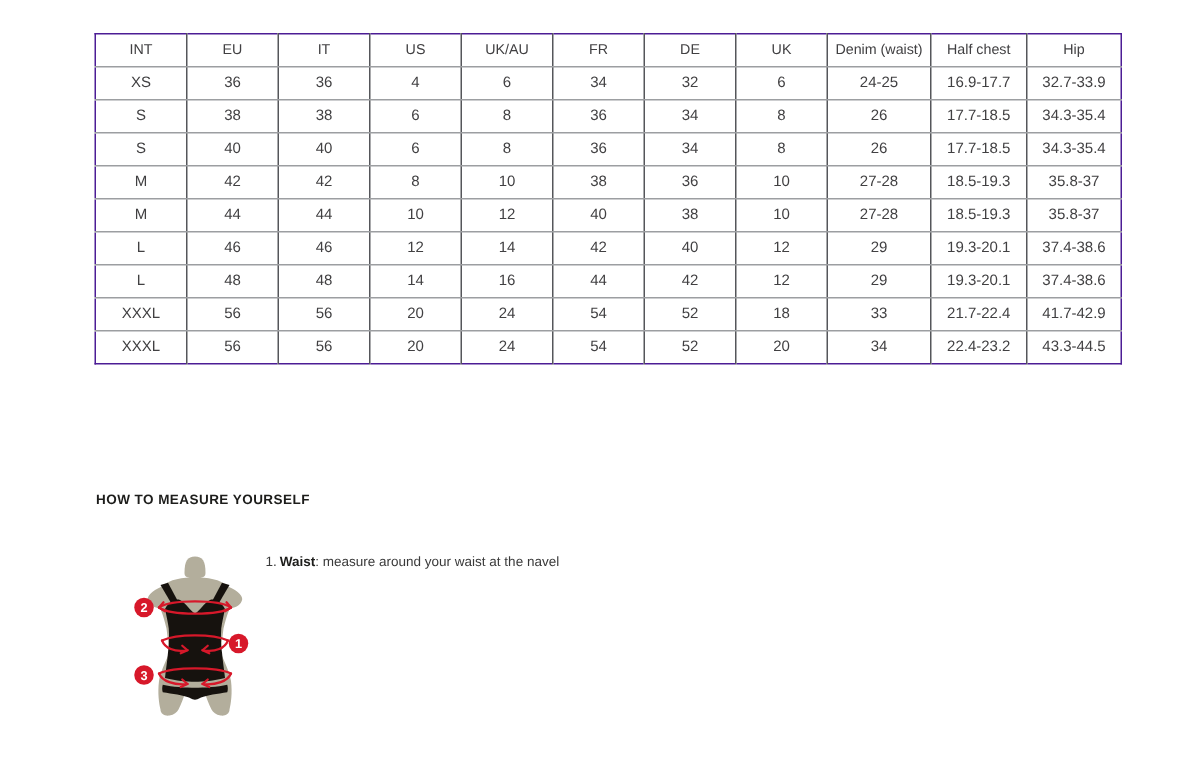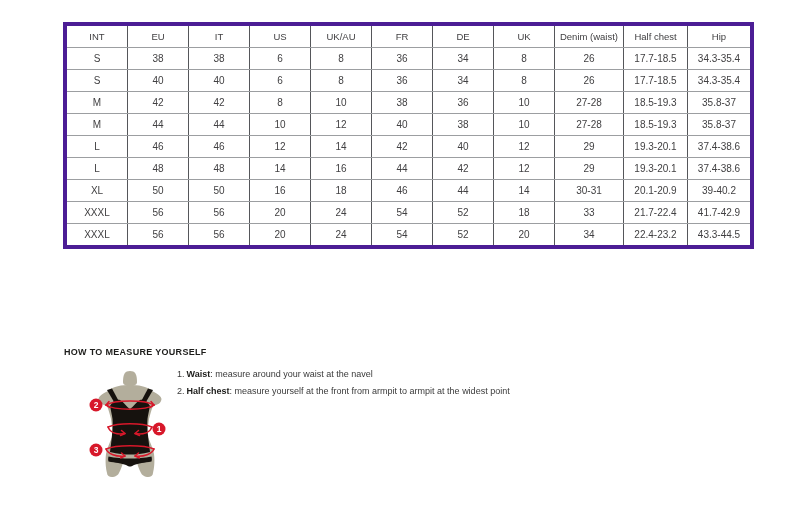--- a/index.html
+++ b/index.html
@@ -11,7 +11,7 @@
   table.size-table{
     position:absolute;left:63px;top:22px;width:675px;
     border-collapse:collapse;table-layout:fixed;
-    border:4px solid #4c1d95;
+    border:1px solid #4c1d95;
   }
   .size-table th,.size-table td{
     border-right:1px solid #55565a;

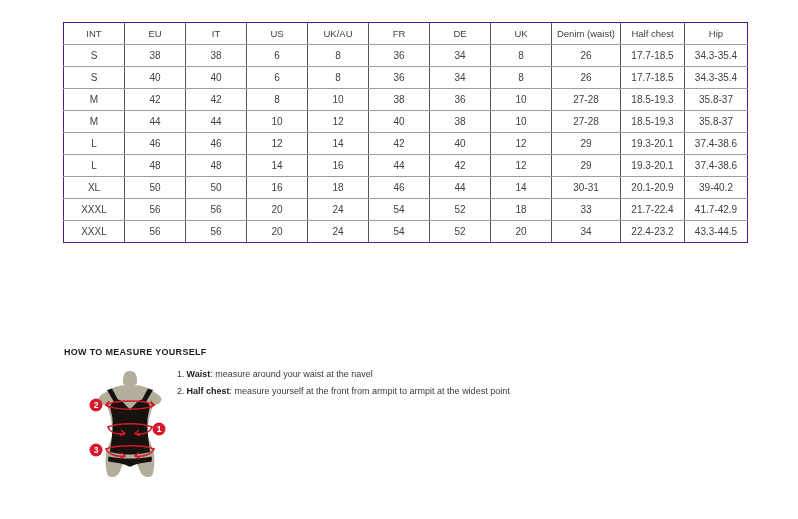--- a/index.html
+++ b/index.html
@@ -63,6 +63,19 @@
       </tr>
   </thead>
   <tbody>
+      <tr>
+        <td>XS</td>
+        <td>36</td>
+        <td>36</td>
+        <td>4</td>
+        <td>6</td>
+        <td>34</td>
+        <td>32</td>
+        <td>6</td>
+        <td>24-25</td>
+        <td>16.9-17.7</td>
+        <td>32.7-33.9</td>
+      </tr>
       <tr>
         <td>S</td>
         <td>38</td>

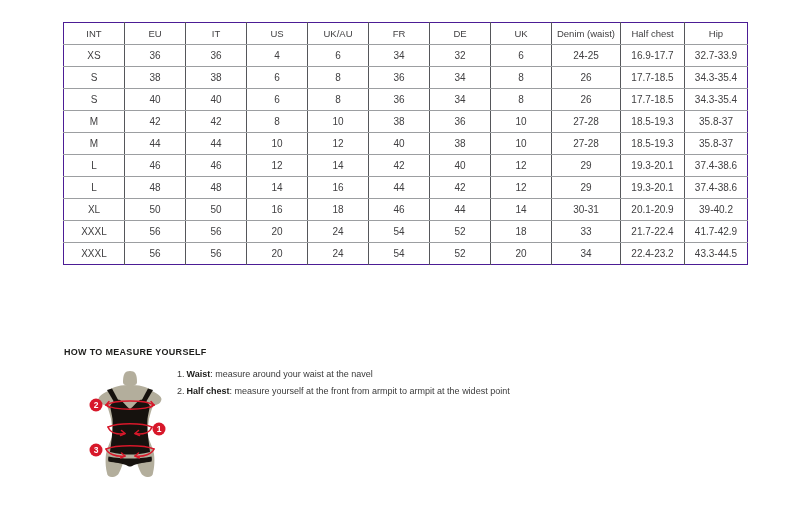--- a/index.html
+++ b/index.html
@@ -153,19 +153,6 @@
         <td>29</td>
         <td>19.3-20.1</td>
         <td>37.4-38.6</td>
-      </tr>
-      <tr>
-        <td>XL</td>
-        <td>50</td>
-        <td>50</td>
-        <td>16</td>
-        <td>18</td>
-        <td>46</td>
-        <td>44</td>
-        <td>14</td>
-        <td>30-31</td>
-        <td>20.1-20.9</td>
-        <td>39-40.2</td>
       </tr>
       <tr>
         <td>XXXL</td>

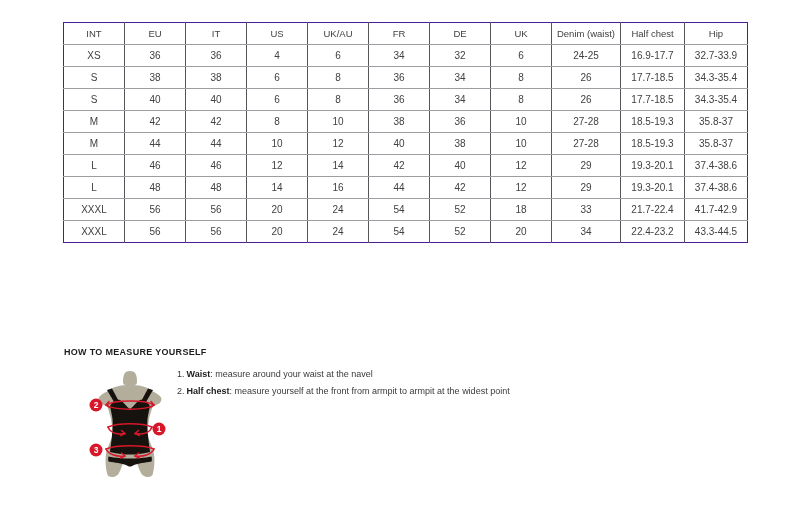--- a/index.html
+++ b/index.html
@@ -31,7 +31,7 @@
 
   
   .measure-title{
-    position:absolute;left:64px;top:347px;
+    position:absolute;left:64px;top:328px;
     font-size:9px;font-weight:700;color:#1d1d1b;letter-spacing:.3px;
   }
   .figure{position:absolute;left:82px;top:369px;width:112px;height:142px;}

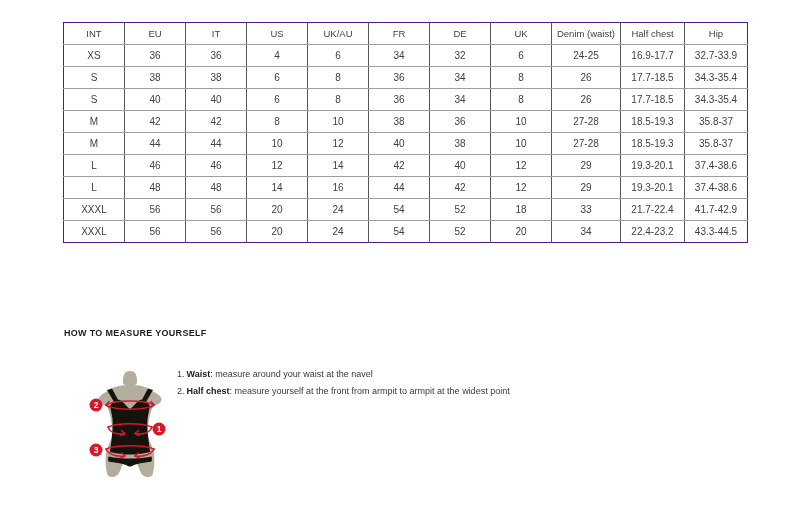--- a/index.html
+++ b/index.html
@@ -284,9 +284,6 @@
   <li>
     <span class="step-num">1.</span><b>Waist</b><span>: measure around your waist at the navel</span>
   </li>
-  <li>
-    <span class="step-num">2.</span><b>Half chest</b><span>: measure yourself at the front from armpit to armpit at the widest point</span>
-  </li>
 </ol>
 
 </body></html>

